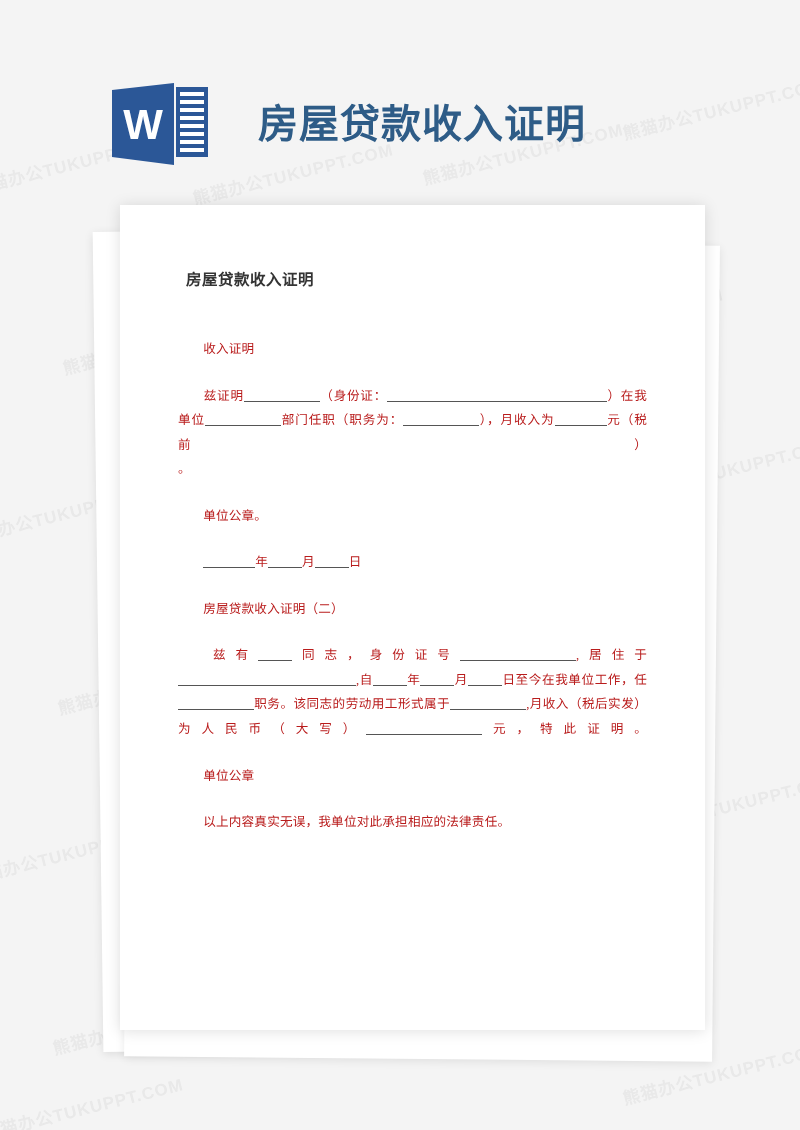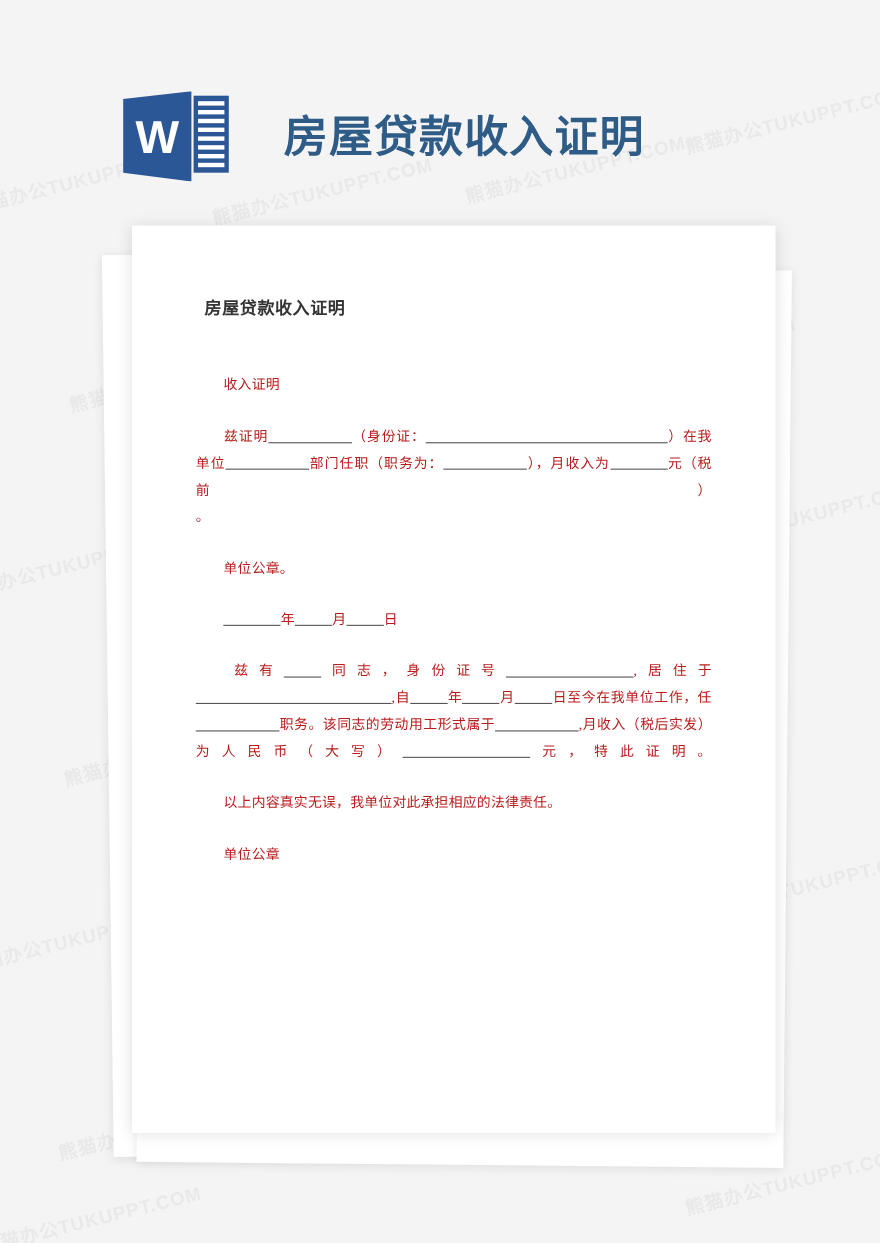--- a/index.html
+++ b/index.html
@@ -219,6 +219,9 @@
     <span class="blank-s"></span><span>年</span><span class="blank-xs"></span><span>月</span><span class="blank-xs"></span><span>日</span>
   </p>
 
+  <p class="para indent">
+    <span>房屋贷款收入证明（二）</span>
+  </p>
 
 
   <p class="para justify-all">

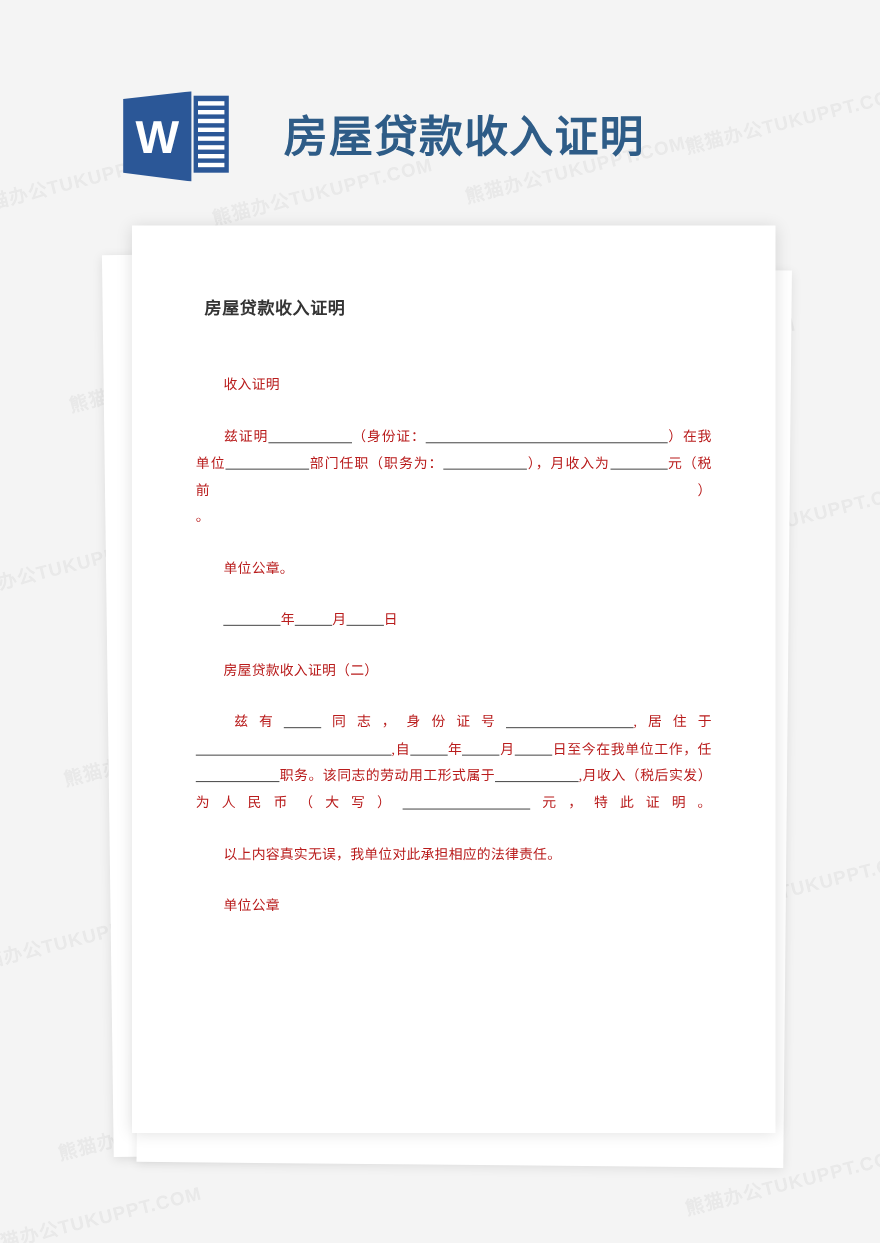--- a/index.html
+++ b/index.html
@@ -229,13 +229,13 @@
   </p>
 
   <p class="para indent">
+    <span>单位公章</span>
+  </p>
+
+  <p class="para indent">
     <span>以上内容真实无误，我单位对此承担相应的法律责任。</span>
   </p>
 
-  <p class="para indent">
-    <span>单位公章</span>
-  </p>
-
 </div>
 
 </body></html>

